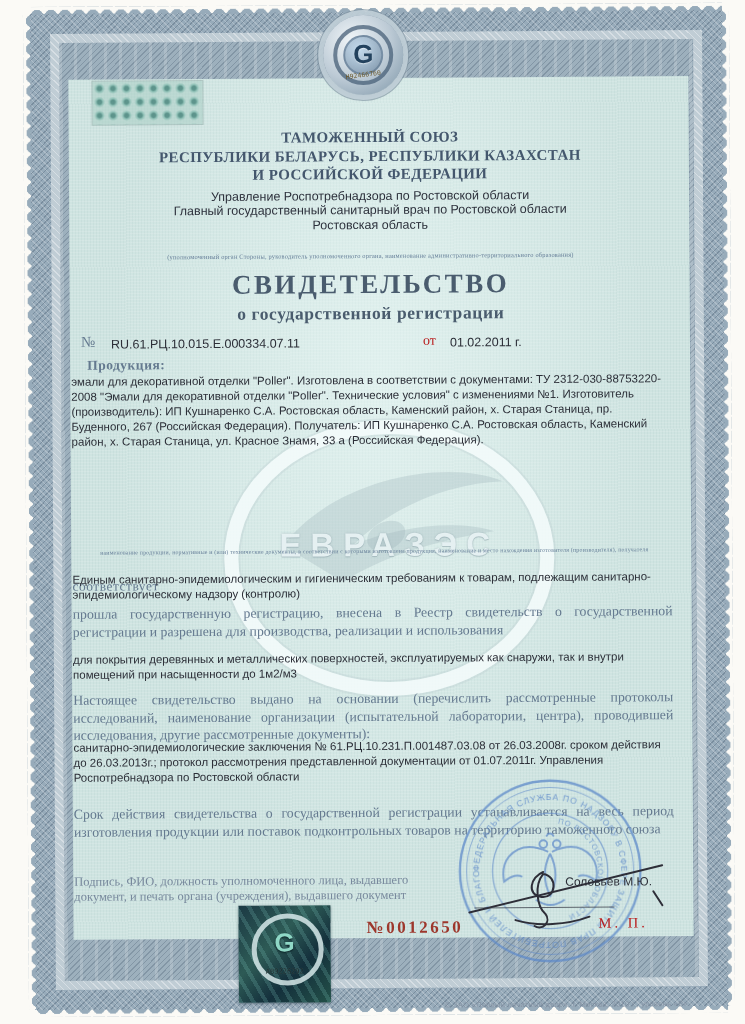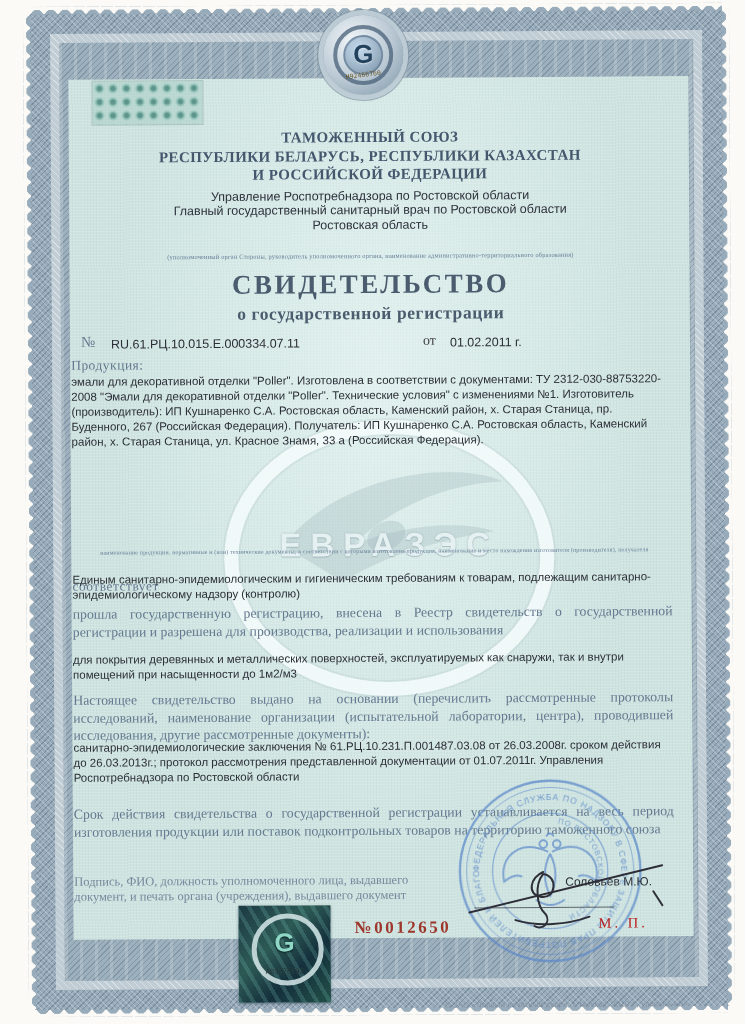--- a/index.html
+++ b/index.html
@@ -92,7 +92,7 @@
     font-weight:bold; font-size:17.5px; letter-spacing:.6px; color:#4a5c6e; }
 
   
-  .pre { color:#404040; font-size:14px; }
+  .pre { color:#b91c1c; font-size:14px; }
   .fill { font-family:"Liberation Sans","DejaVu Sans",sans-serif; color:#2c2f38; }
   .no-sign { position:absolute; left:82px; top:332px; font-size:15px; color:#64798f; }
   .no-val { position:absolute; left:112px; top:336px; font-size:12.5px; }

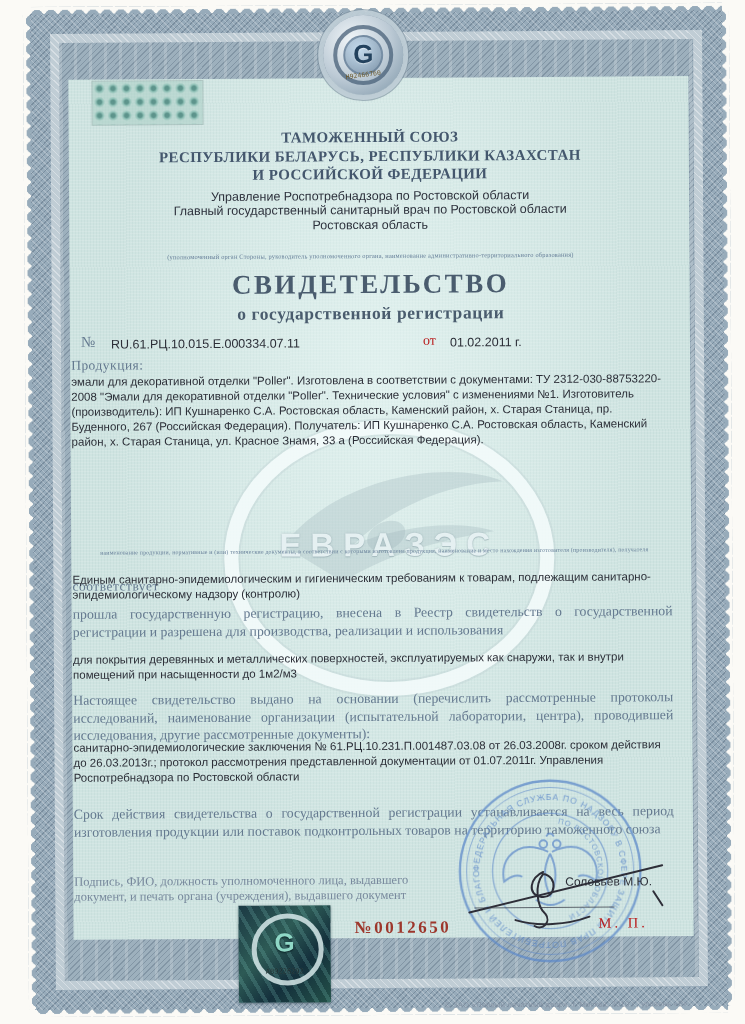--- a/index.html
+++ b/index.html
@@ -105,7 +105,7 @@
   .sans-block { font-family:"Liberation Sans","DejaVu Sans",sans-serif; font-size:11.5px; line-height:15px; color:#2c2f38; }
   .serif-block { font-size:13.8px; line-height:17.5px; color:#64798f; text-align:justify; }
 
-  .product-lbl { left:72px; top:356px; }
+  .product-lbl { left:88px; top:356px;font-weight:bold; }
   .product-txt { top:373px; }
   .comply-lbl { left:72px; top:577px; }
   .comply-txt { top:571px; }

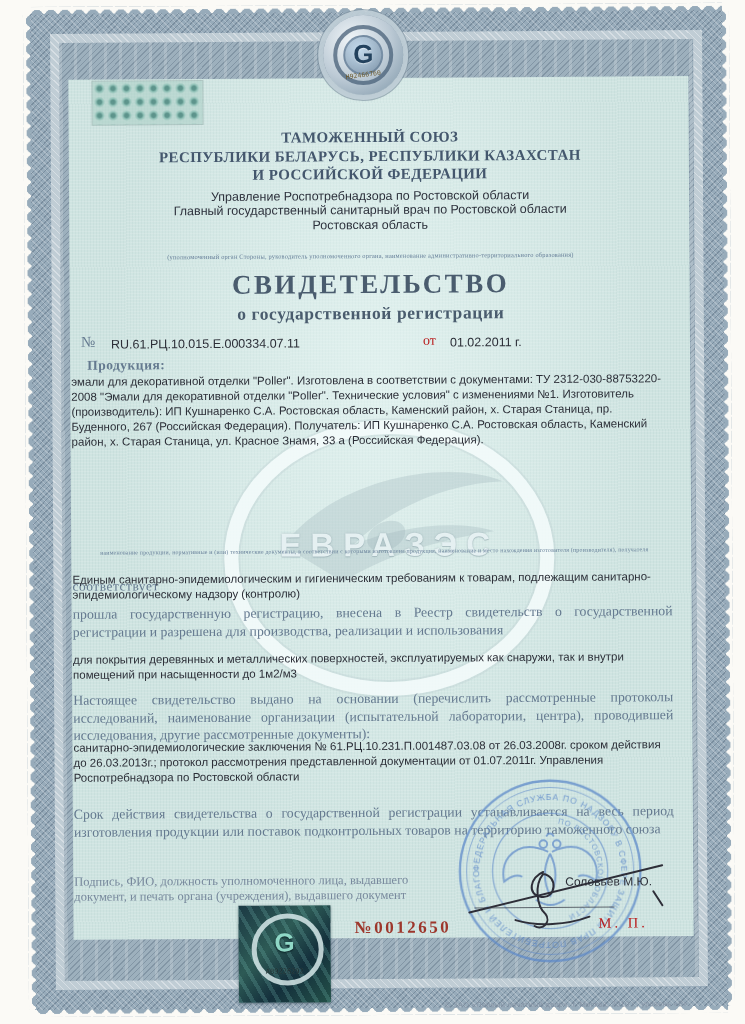--- a/index.html
+++ b/index.html
@@ -131,7 +131,7 @@
   .sig-line { position:absolute; left:472px; top:908px; width:140px; height:1px; background:rgba(55,58,70,.75); }
   .signer { position:absolute; left:563px; top:876px; font-size:12px; }
   .mp { position:absolute; left:596px; top:916px; font-size:14.5px; letter-spacing:3px; color:#b91c1c; }
-  .rednum { position:absolute; left:352px; top:918px; font-size:17px; letter-spacing:2.5px; color:#9d372c; font-weight:bold; }
+  .rednum { position:absolute; left:364px; top:918px; font-size:17px; letter-spacing:2.5px; color:#9d372c; font-weight:bold; }
 
   
   .sticker { position:absolute; left:236px; top:905px; width:92px; height:97px;

